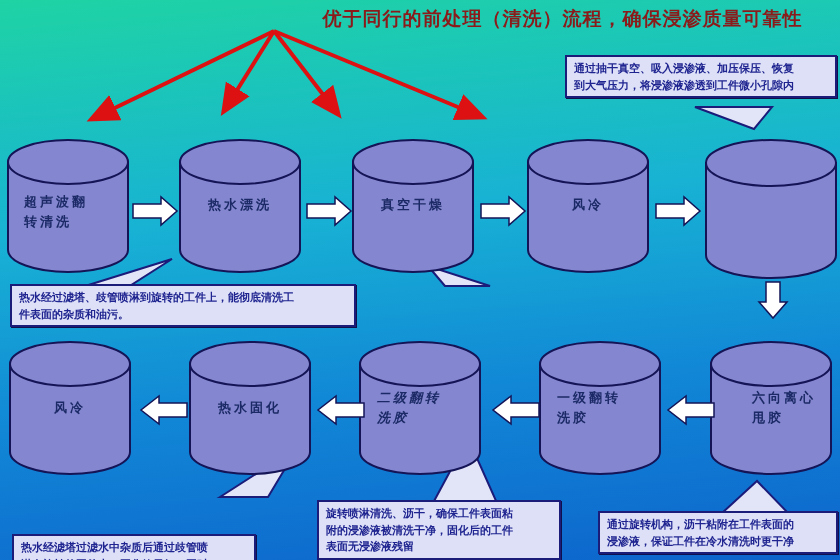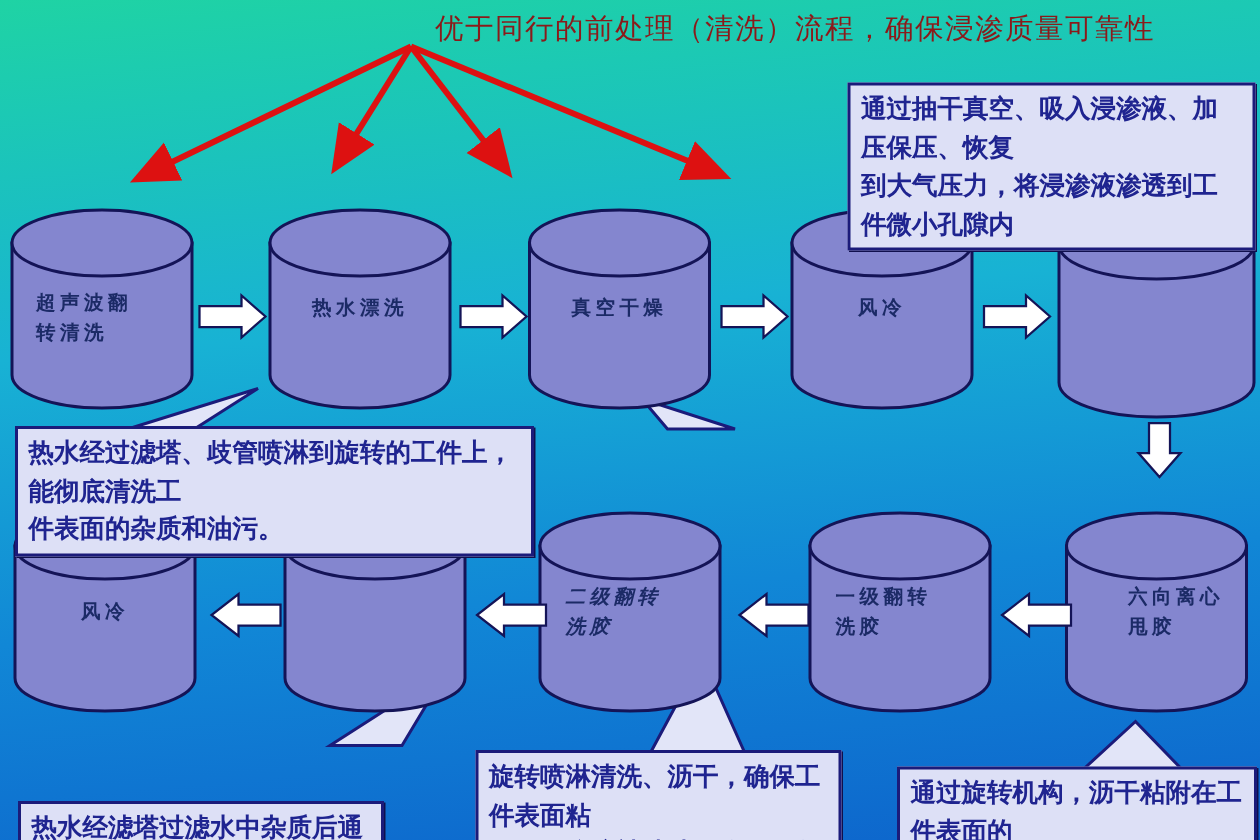--- a/index.html
+++ b/index.html
@@ -13,7 +13,7 @@
   .diagram-svg{position:absolute;left:0;top:0;z-index:1;}
   .slide-title{
     position:absolute;left:290px;top:6px;width:545px;z-index:3;
-    font-size:19px;font-weight:normal;color:#8b1a1a;
+    text-align:center;font-size:19px;font-weight:bold;color:#8b1a1a;
     letter-spacing:1px;white-space:nowrap;
   }
   .cyl-label{

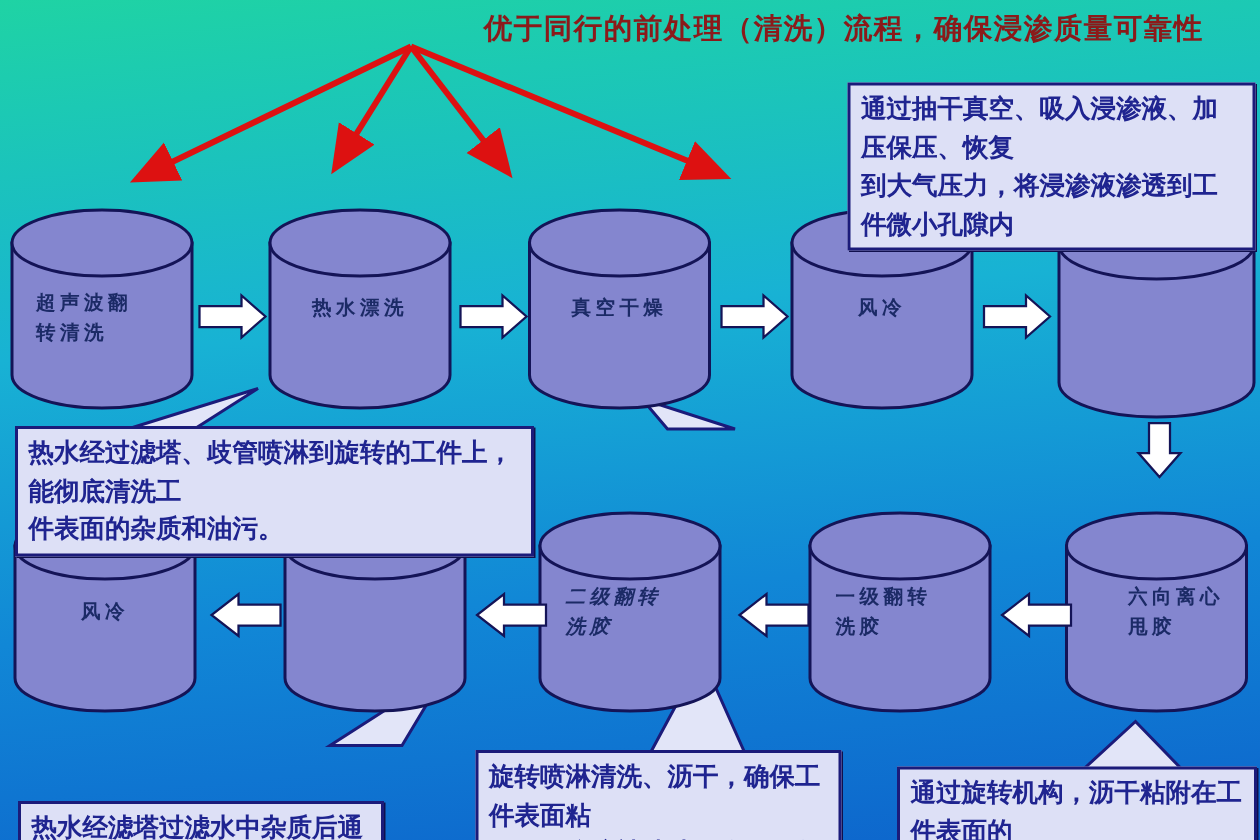--- a/index.html
+++ b/index.html
@@ -27,7 +27,7 @@
   .callout{
     position:absolute;z-index:2;box-sizing:border-box;
     background:#dde0f6;border:2px solid #1b1b7a;
-    color:#1f2490;font-size:17px;font-weight:bold;line-height:1.5;
+    color:#1f2490;font-size:11px;font-weight:bold;line-height:1.5;
     padding:3px 7px;white-space:pre-line;
     box-shadow:1px 1px 0 #10104d;
   }

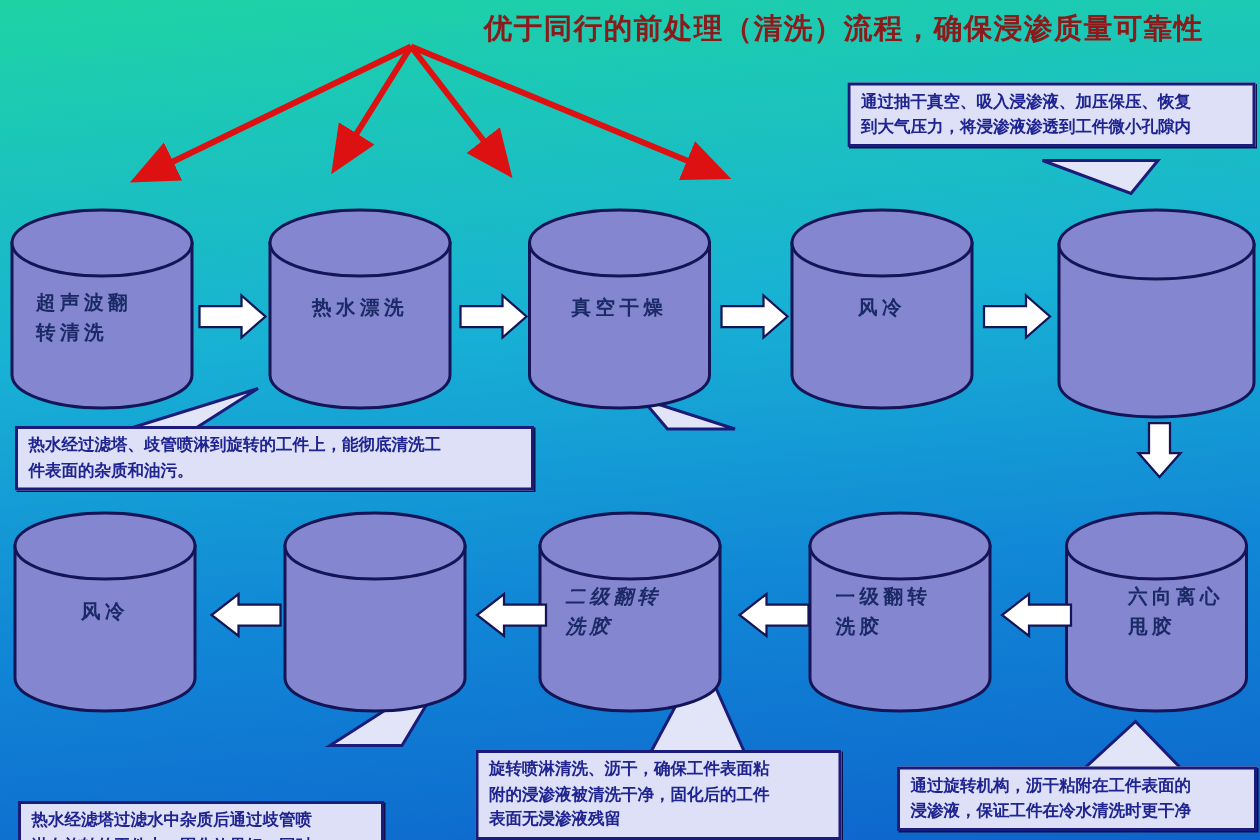--- a/index.html
+++ b/index.html
@@ -126,6 +126,7 @@
   <div class="cyl-label center" style="left:538px; top:195px;width:100px;">风冷</div>
 
   <div class="cyl-label center" style="left:20px;  top:398px;width:100px;">风冷</div>
+  <div class="cyl-label center" style="left:200px; top:398px;width:100px;">热水固化</div>
   <div class="cyl-label left" style="left:377px; top:388px;width:92px;font-style:italic;">二级翻转
 洗胶</div>
   <div class="cyl-label left" style="left:557px; top:388px;width:92px;">一级翻转

